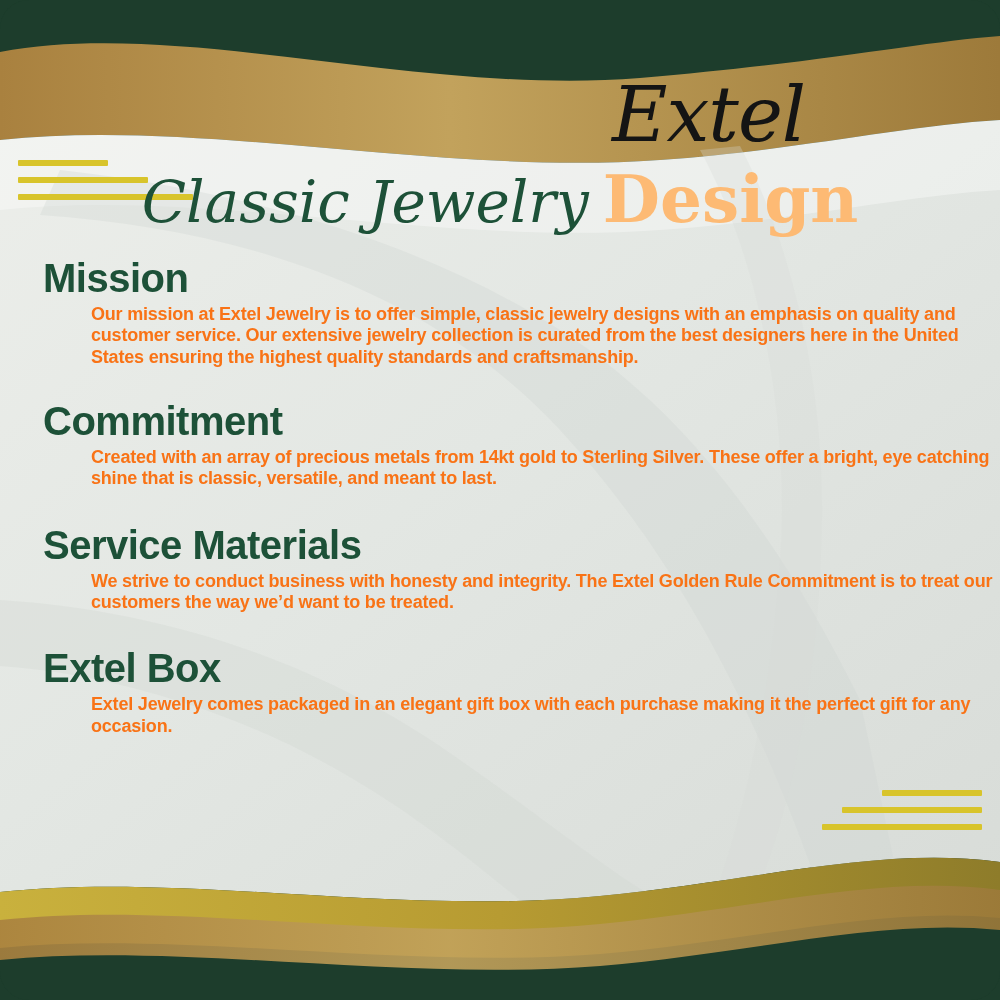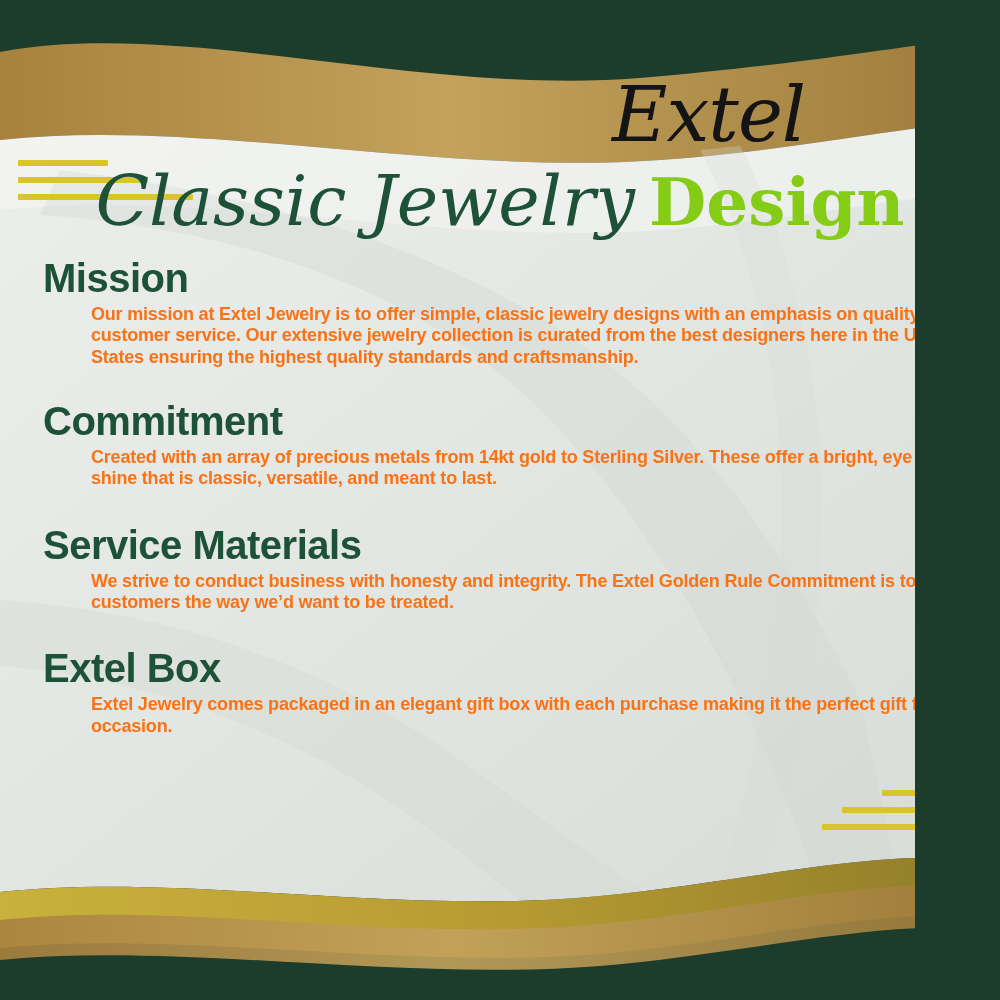--- a/index.html
+++ b/index.html
@@ -15,7 +15,7 @@
   }
   .poster {
     position: relative;
-    width: 915px;
+    width: 1000px;
     height: 1000px;
     background: #1d3d2c;
     overflow: hidden;

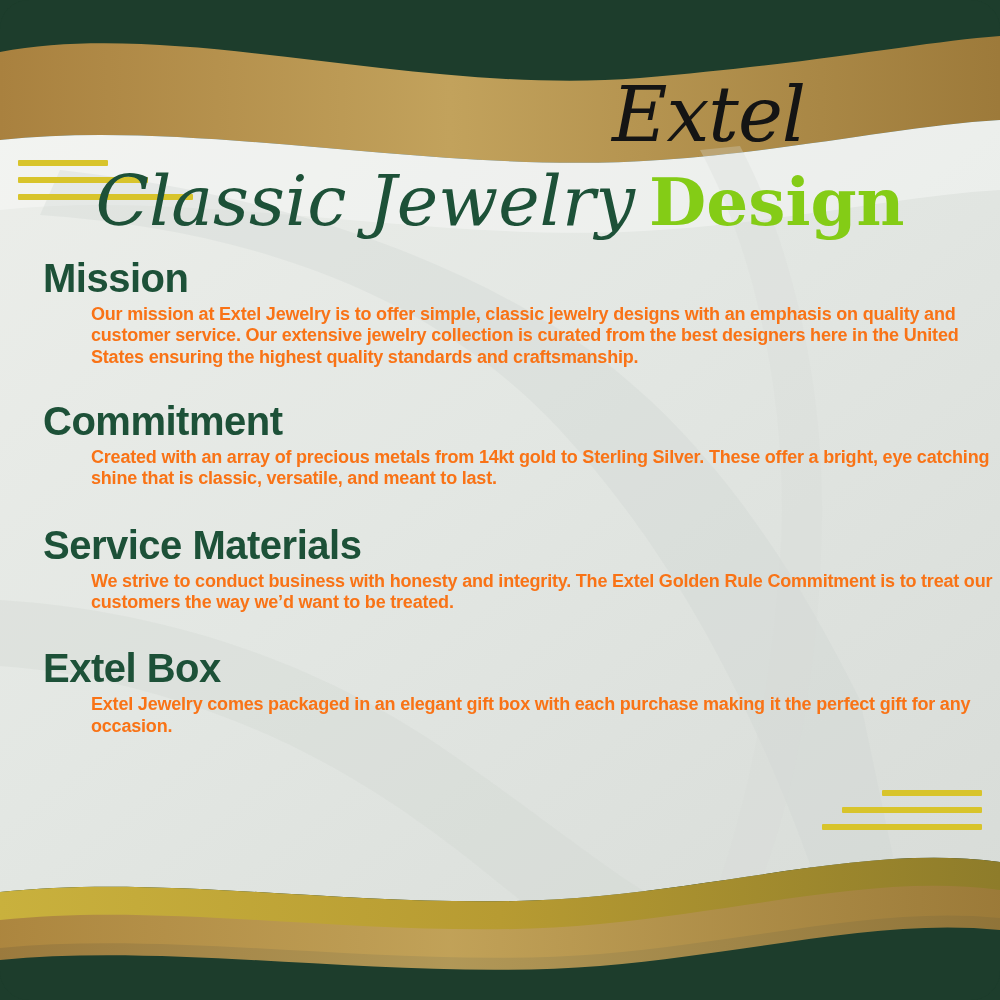--- a/index.html
+++ b/index.html
@@ -61,7 +61,7 @@
   .title-main {
     font-family: "DejaVu Serif", serif;
     font-style: italic;
-    font-size: 70px;
+    font-size: 58px;
     color: #1d5138;
     letter-spacing: 0px;
   }

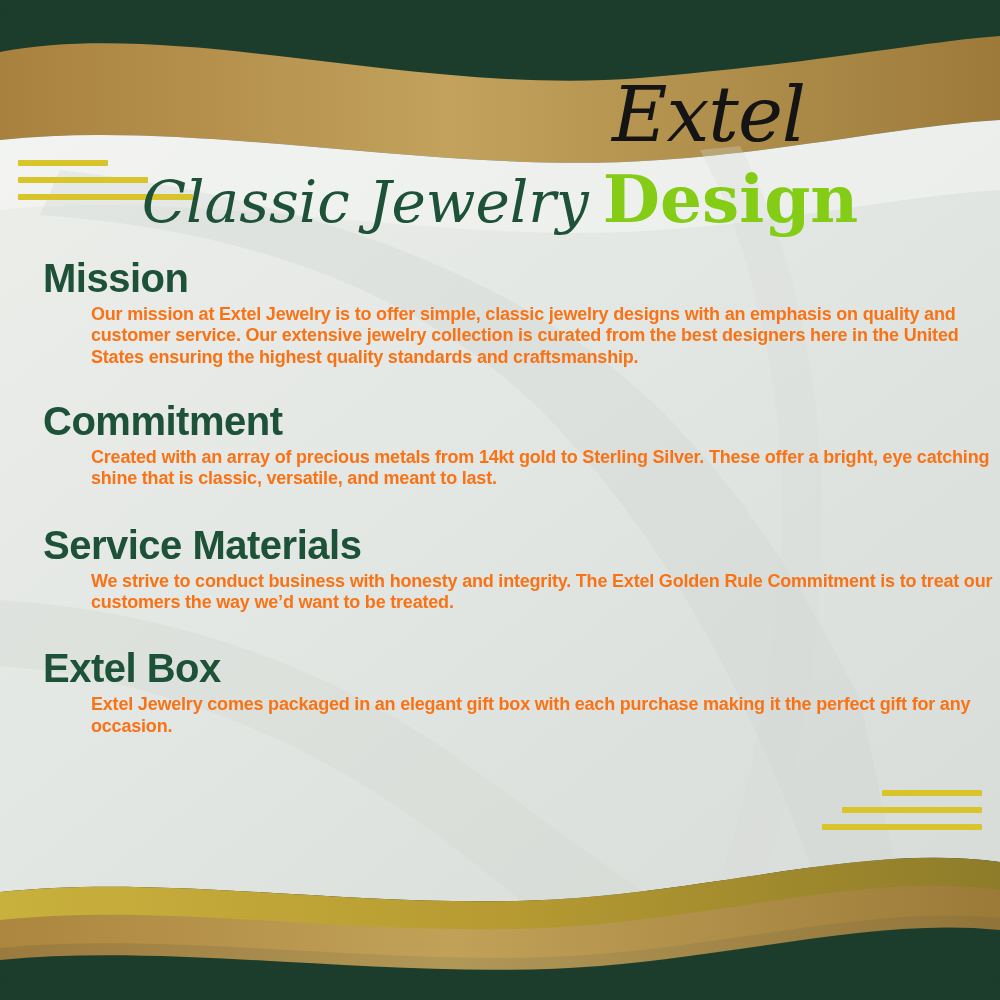--- a/index.html
+++ b/index.html
@@ -69,7 +69,7 @@
     font-family: "DejaVu Serif", serif;
     font-weight: bold;
     font-size: 66px;
-    color: #84cc16;
+    color: #fdba74;
     letter-spacing: 0px;
     margin-left: 14px;
   }

